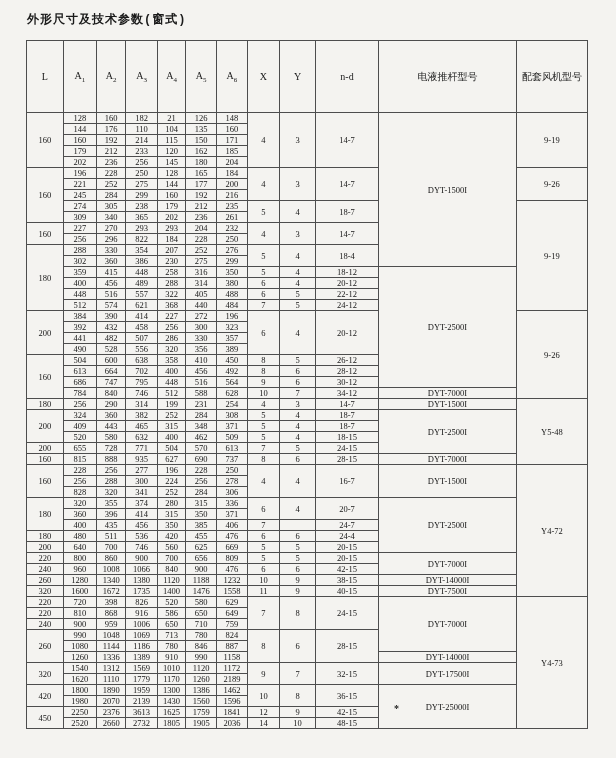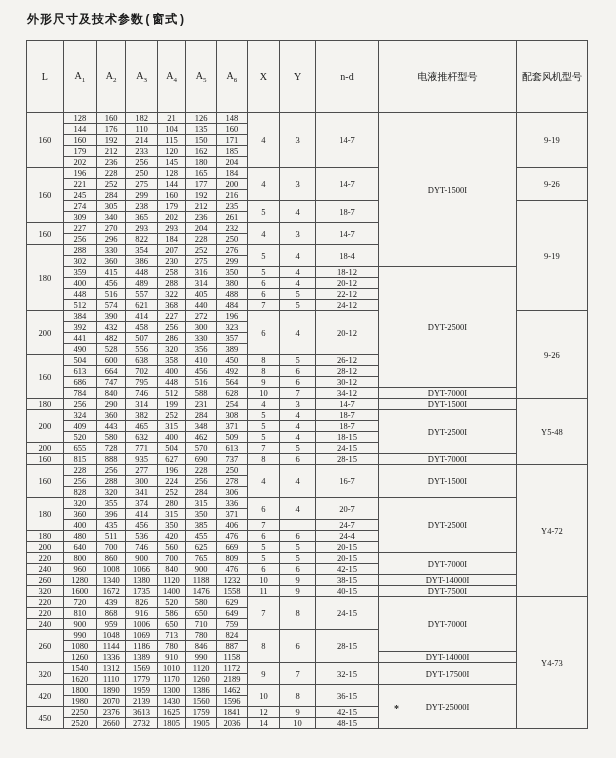--- a/index.html
+++ b/index.html
@@ -510,7 +510,7 @@
         <td>860</td>
         <td>900</td>
         <td>700</td>
-        <td>765</td>
+        <td>656</td>
         <td>809</td>
         <td>5</td>
         <td>5</td>

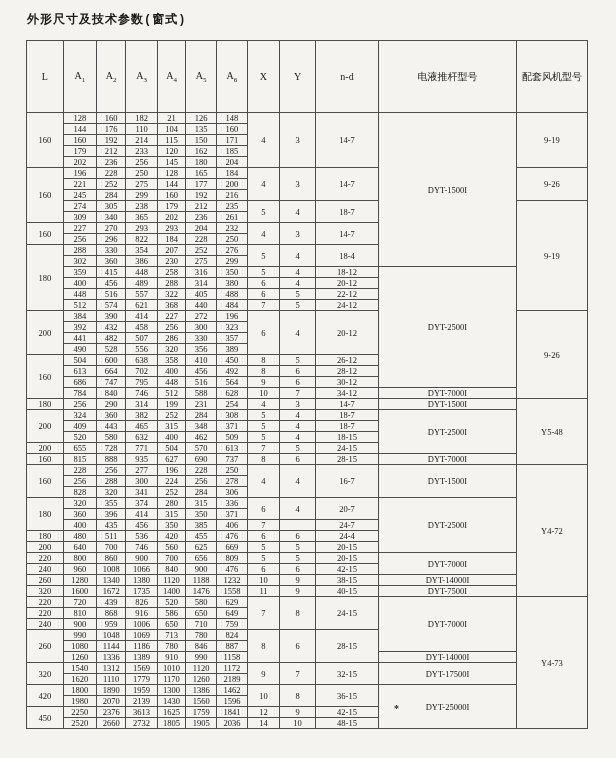--- a/index.html
+++ b/index.html
@@ -558,7 +558,7 @@
       <tr>
         <td>220</td>
         <td>720</td>
-        <td>439</td>
+        <td>398</td>
         <td>826</td>
         <td>520</td>
         <td>580</td>

